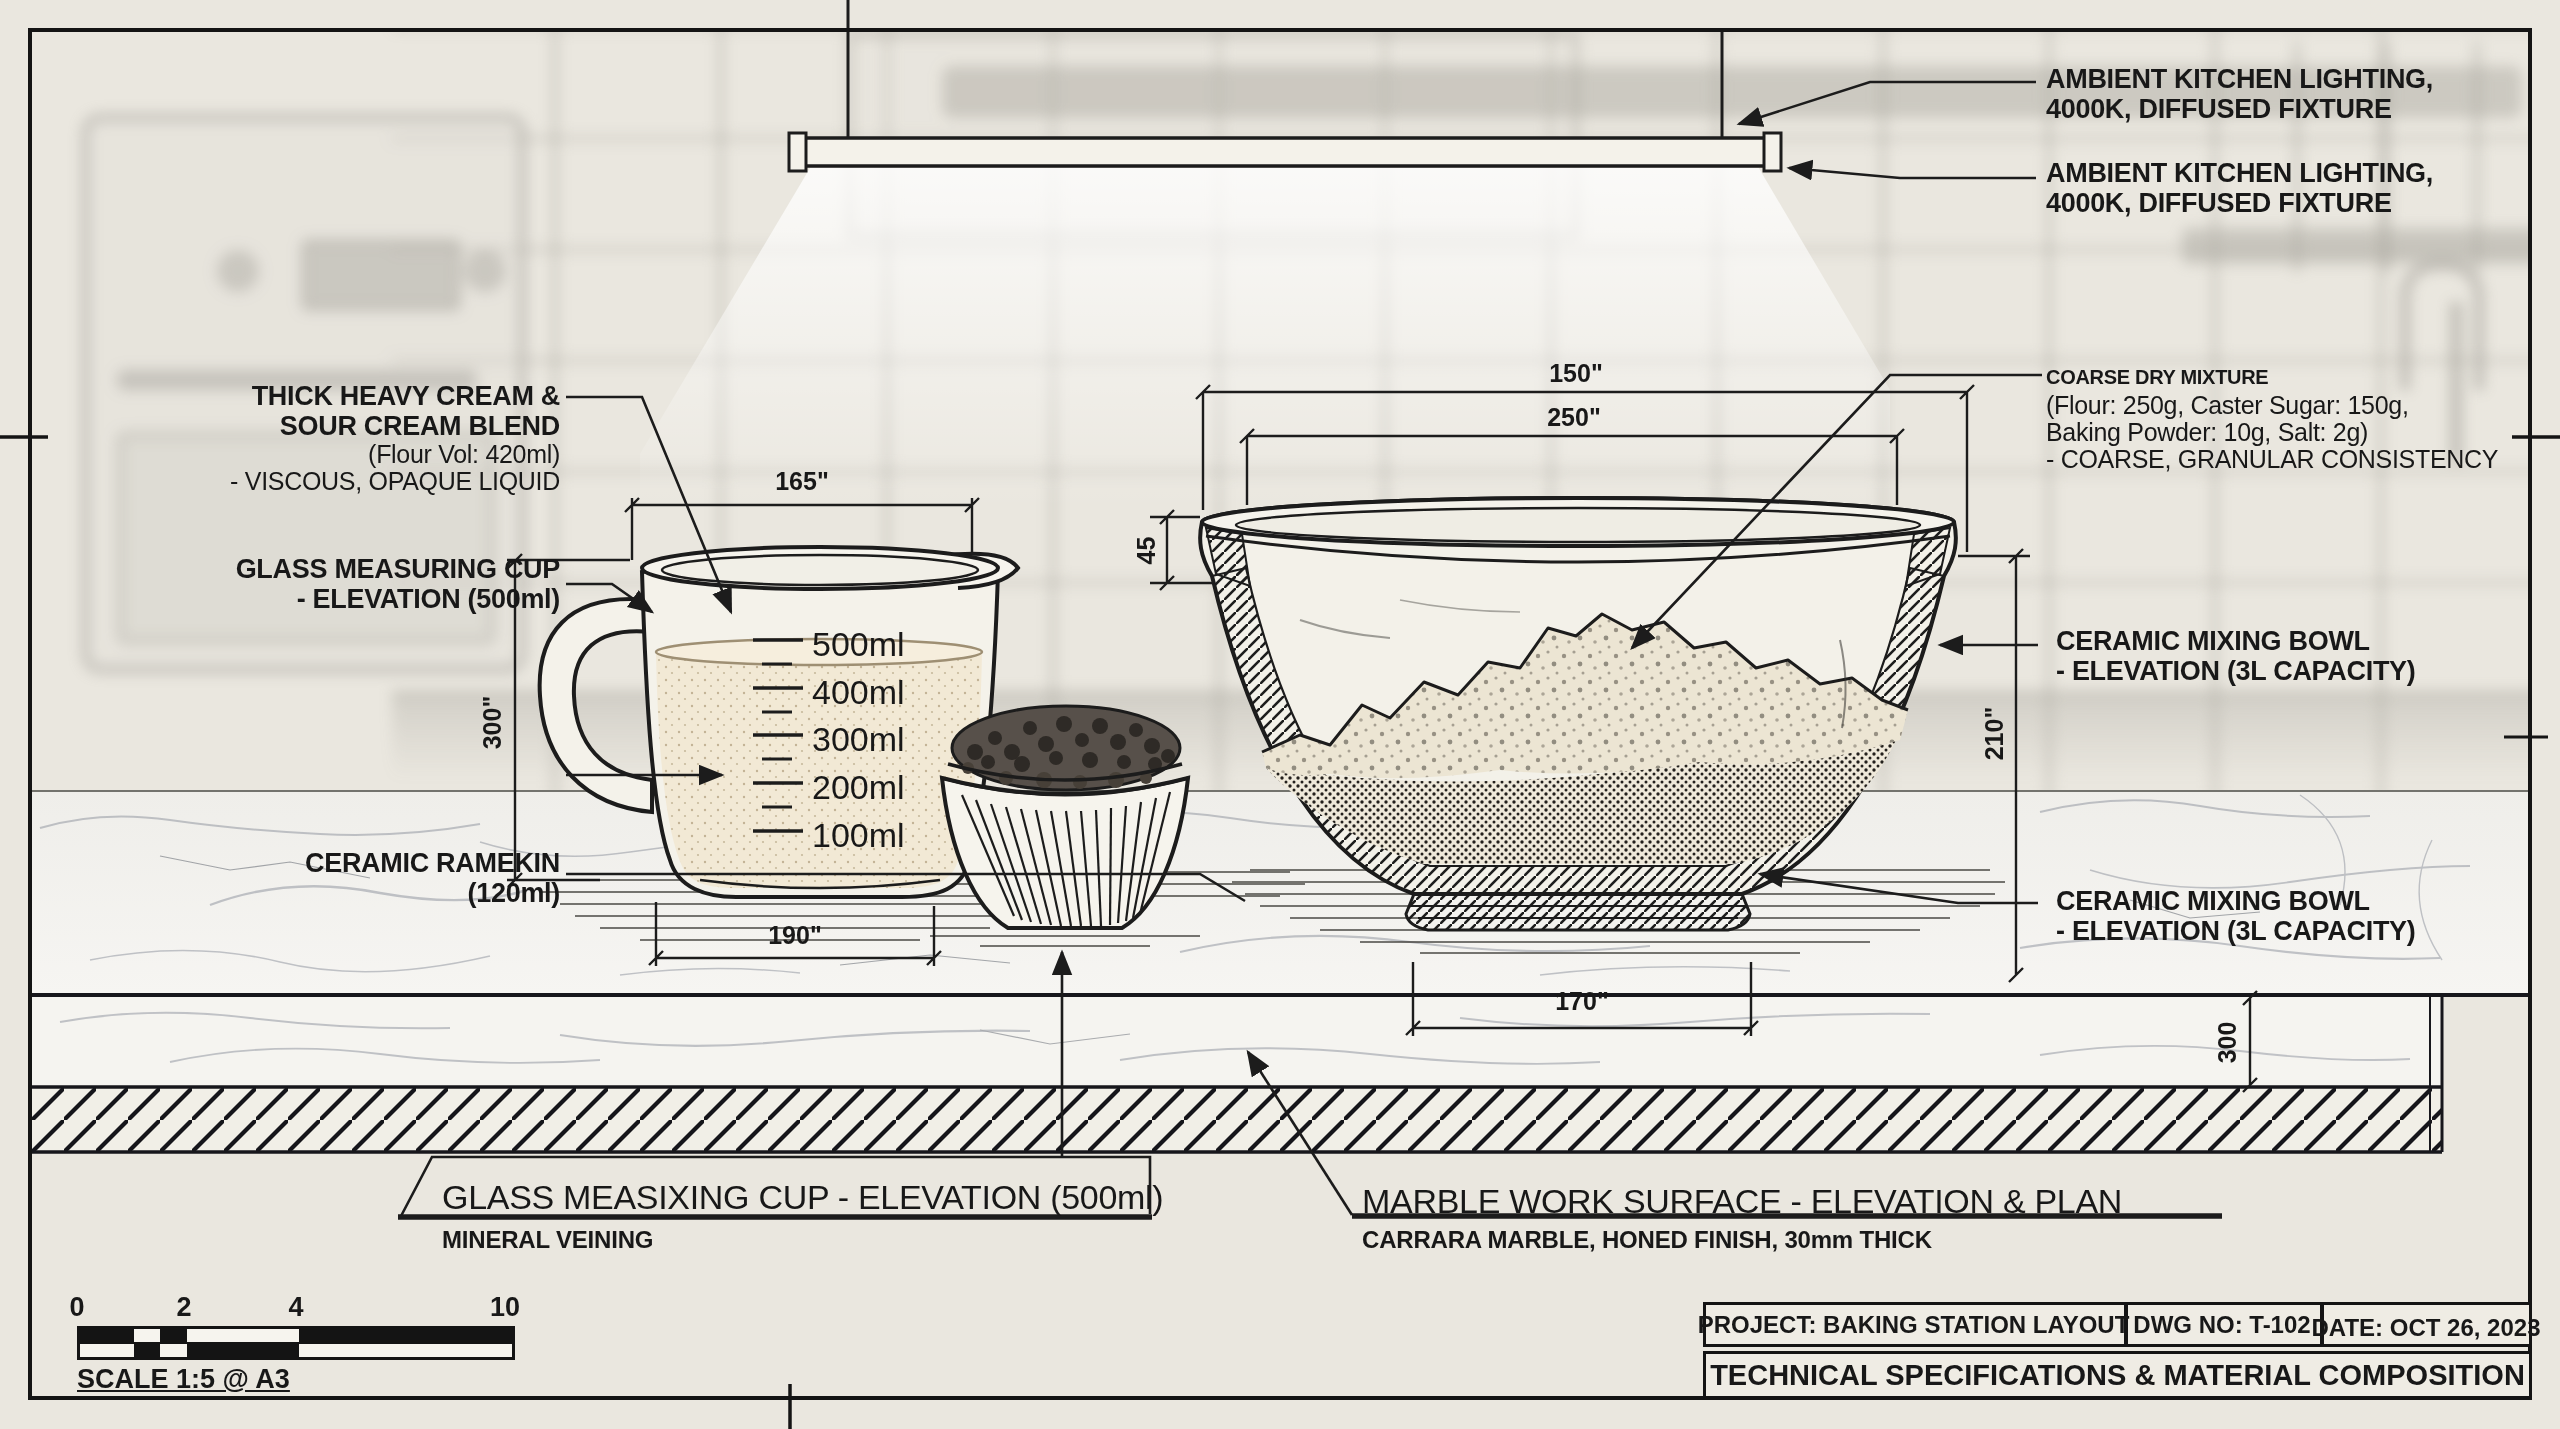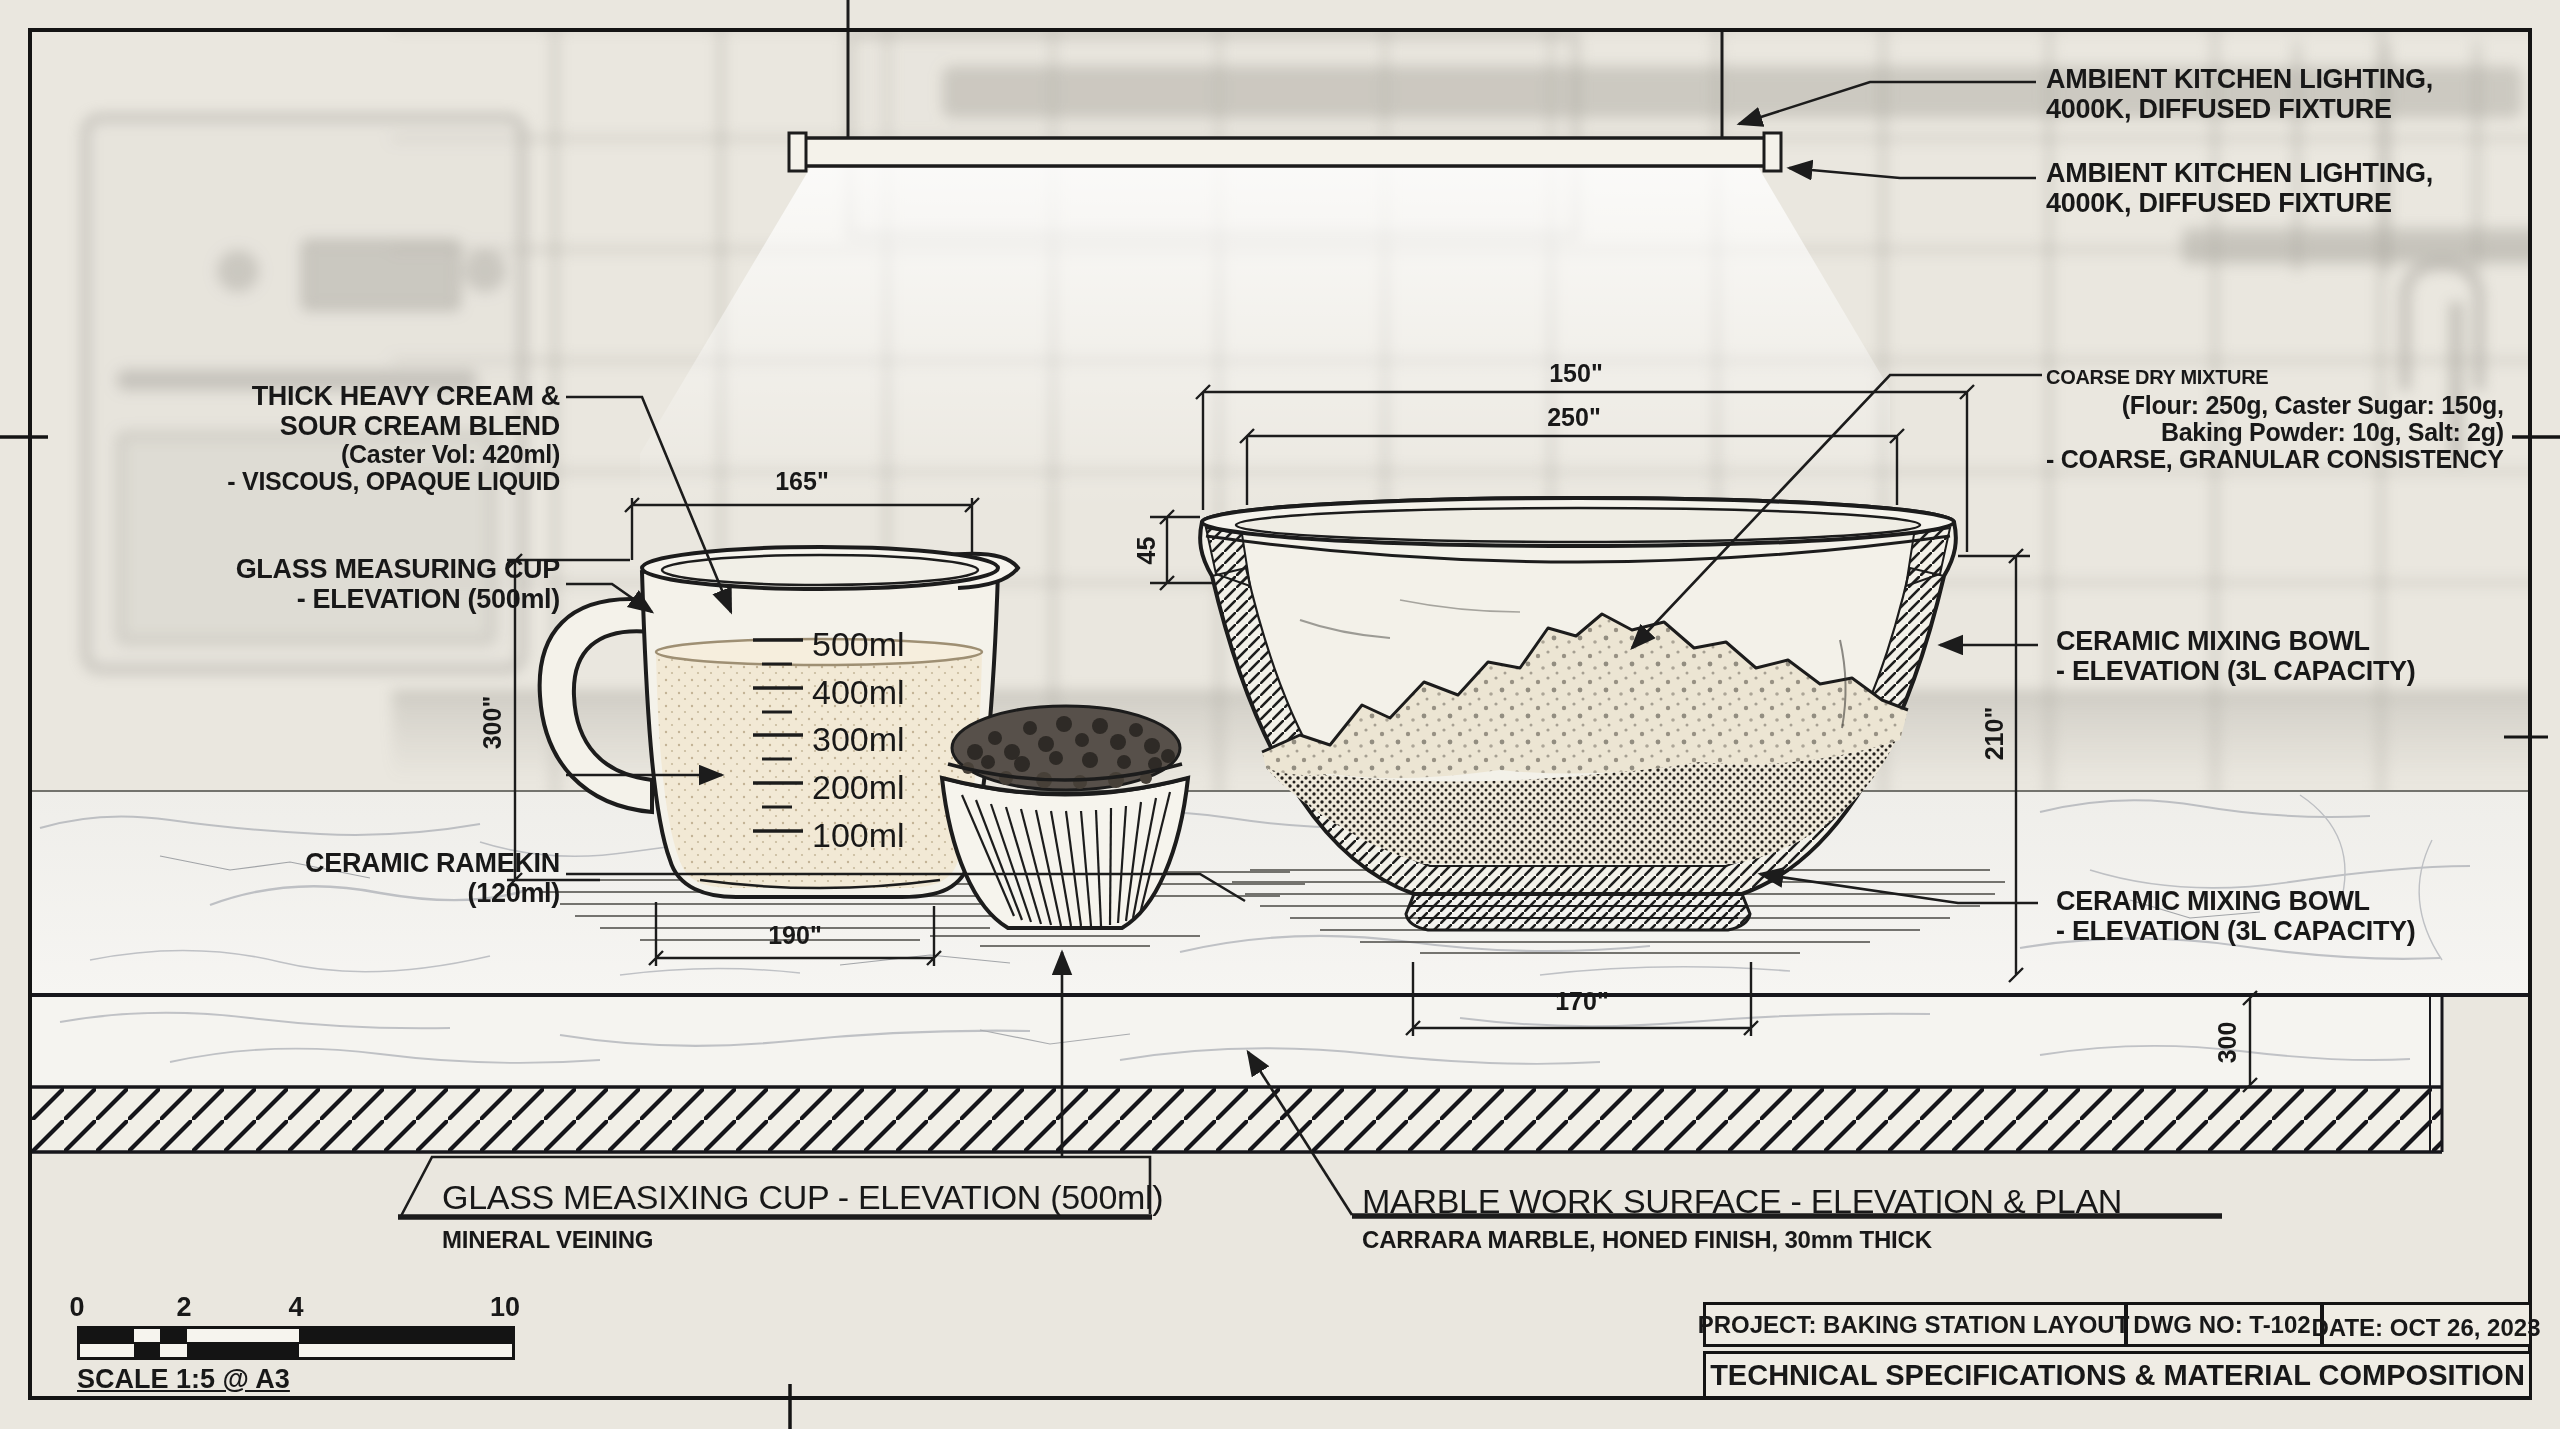--- a/index.html
+++ b/index.html
@@ -12,7 +12,7 @@
   .bgshape{position:absolute;}
   
   .lab{position:absolute;font-weight:700;letter-spacing:-.3px;line-height:30px;font-size:27px;white-space:nowrap;}
-  .lab .sub{font-size:25px;line-height:27px;font-weight:700;text-align:right;}
+  .lab .sub{font-size:25px;line-height:27px;font-weight:400;}
   .r{text-align:right;}
   .dim{position:absolute;font-weight:700;font-size:25px;text-align:center;white-space:nowrap;}
   .rot{transform:rotate(-90deg);transform-origin:center center;}

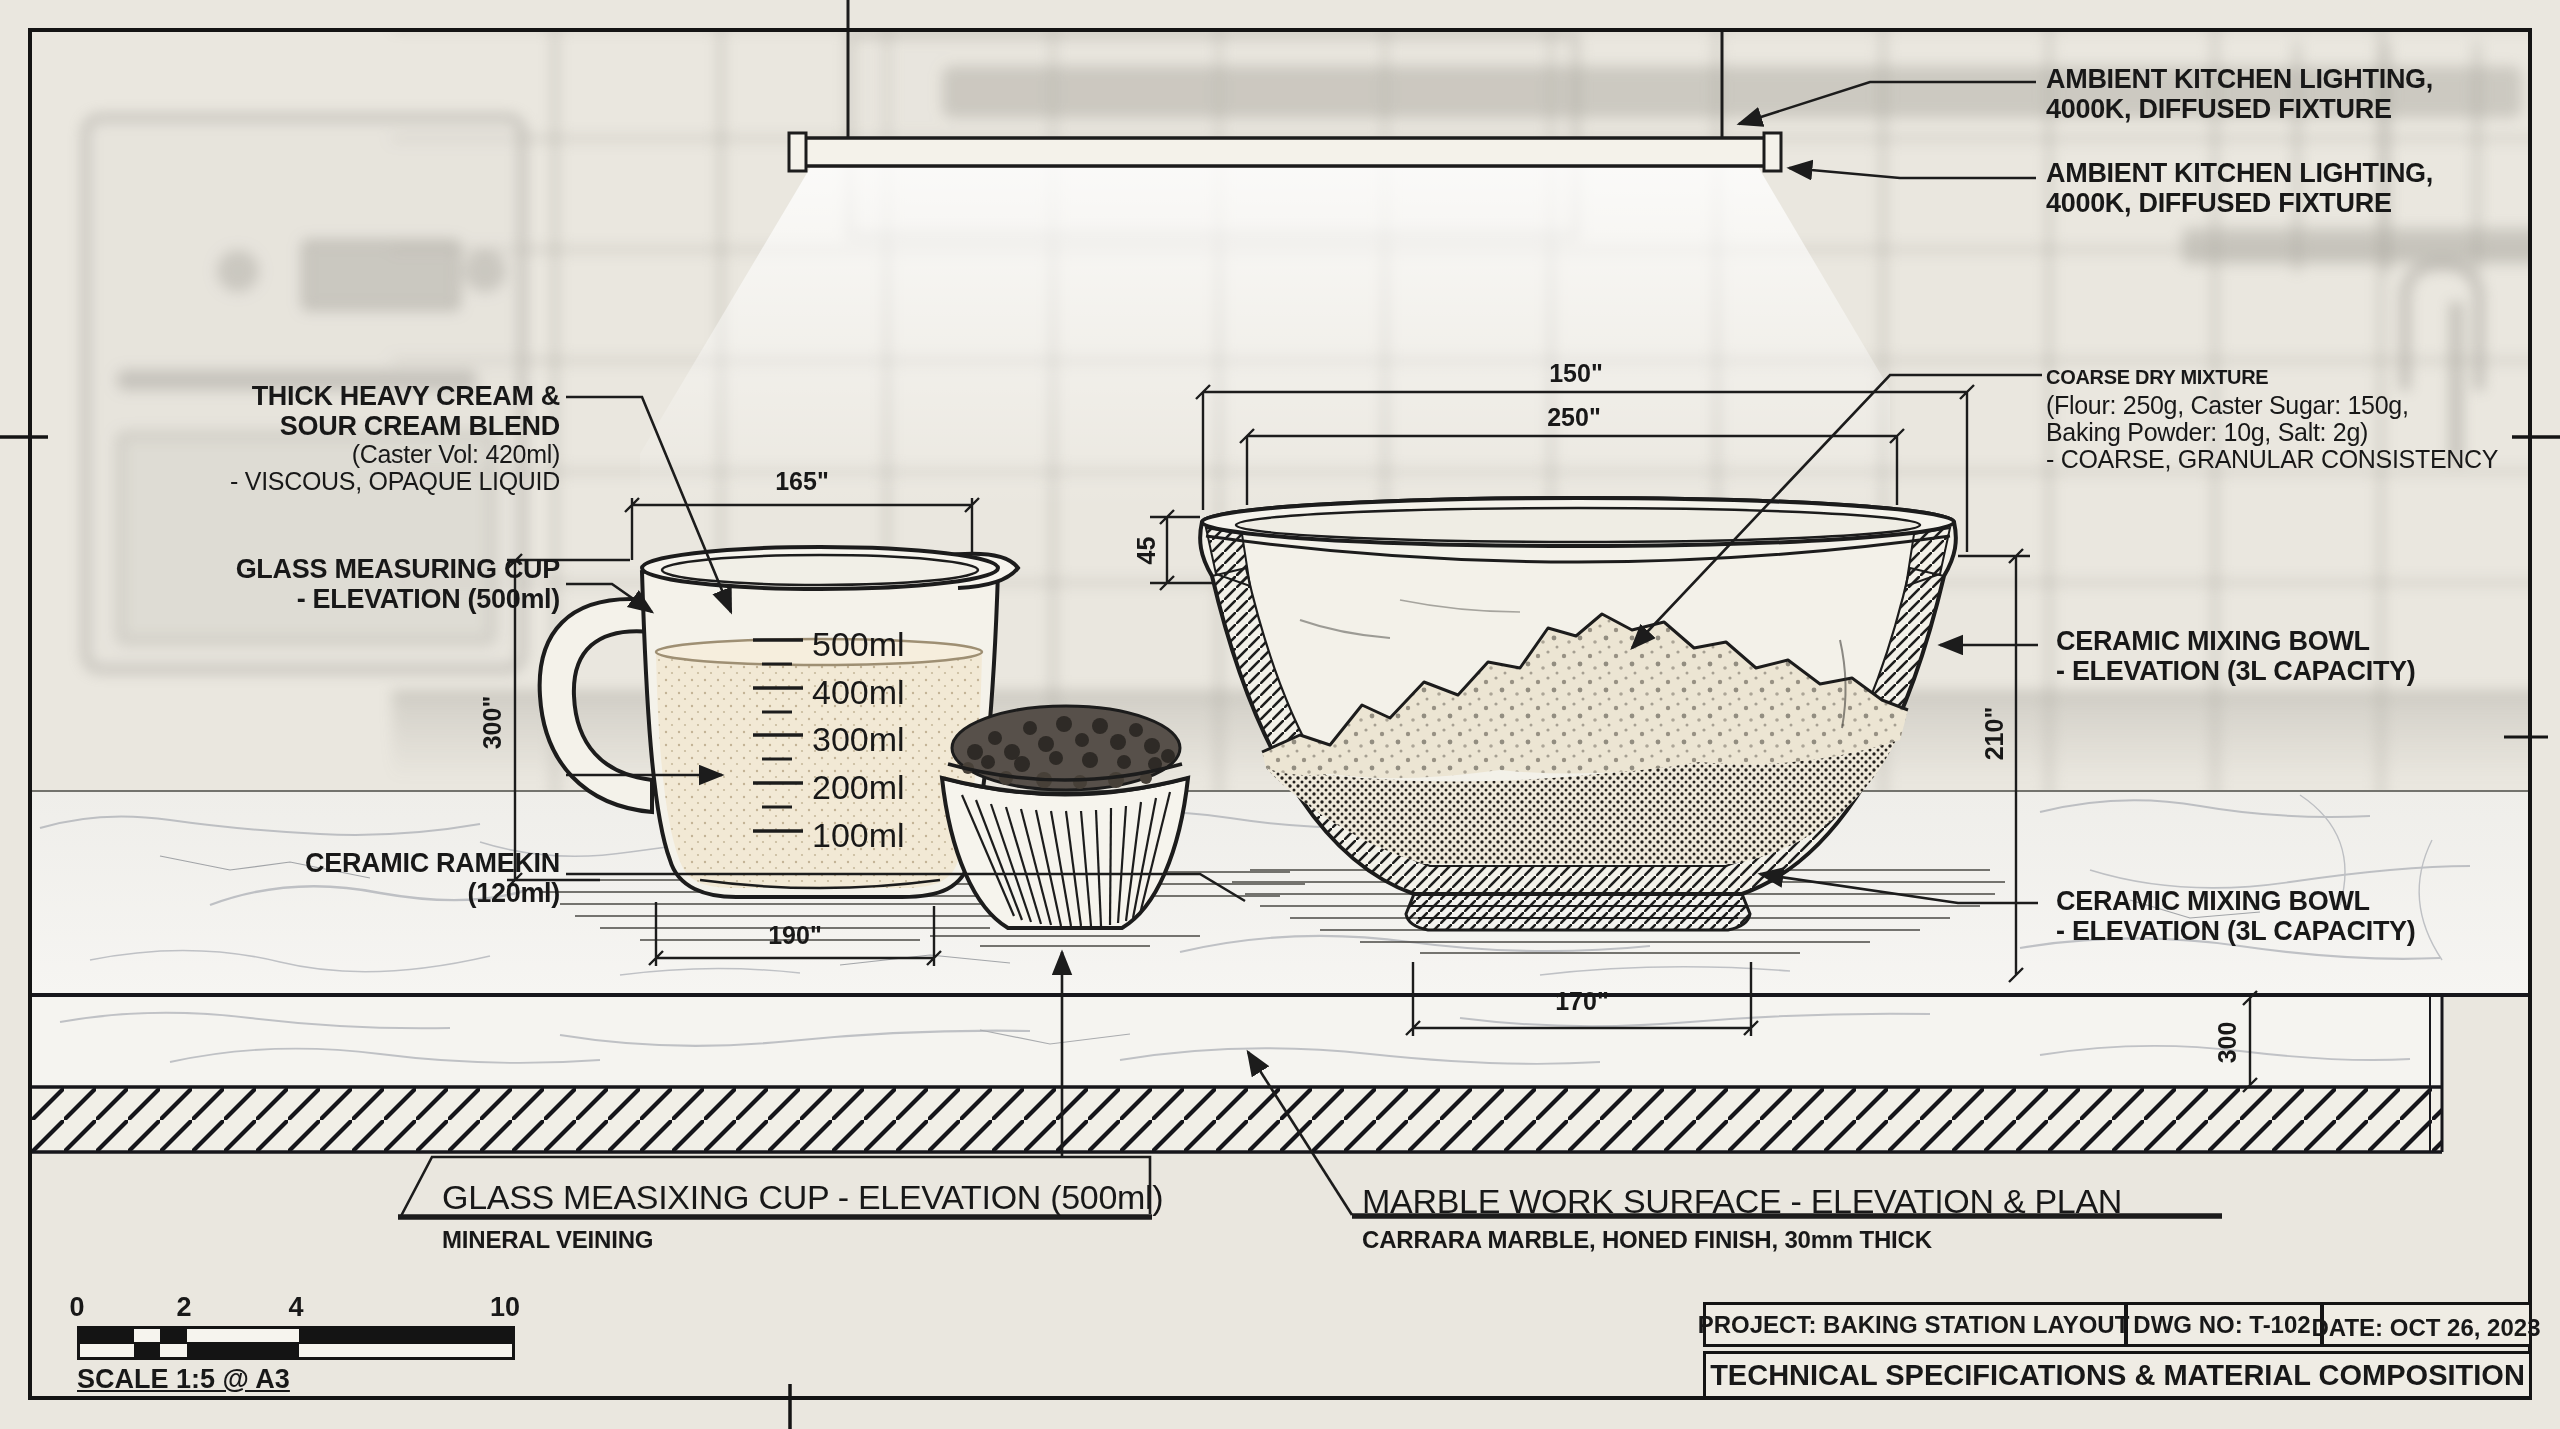--- a/index.html
+++ b/index.html
@@ -339,7 +339,7 @@
   <div class="lab r" style="right:2000px;top:381px;">
     <div>THICK HEAVY CREAM &amp;</div>
     <div>SOUR CREAM BLEND</div>
-    <div class="sub">(Caster Vol: 420ml)</div>
+    <div class="sub">(Flour Vol: 420ml)</div>
     <div class="sub">- VISCOUS, OPAQUE LIQUID</div>
   </div>
   <div class="lab r" style="right:2000px;top:554px;">

